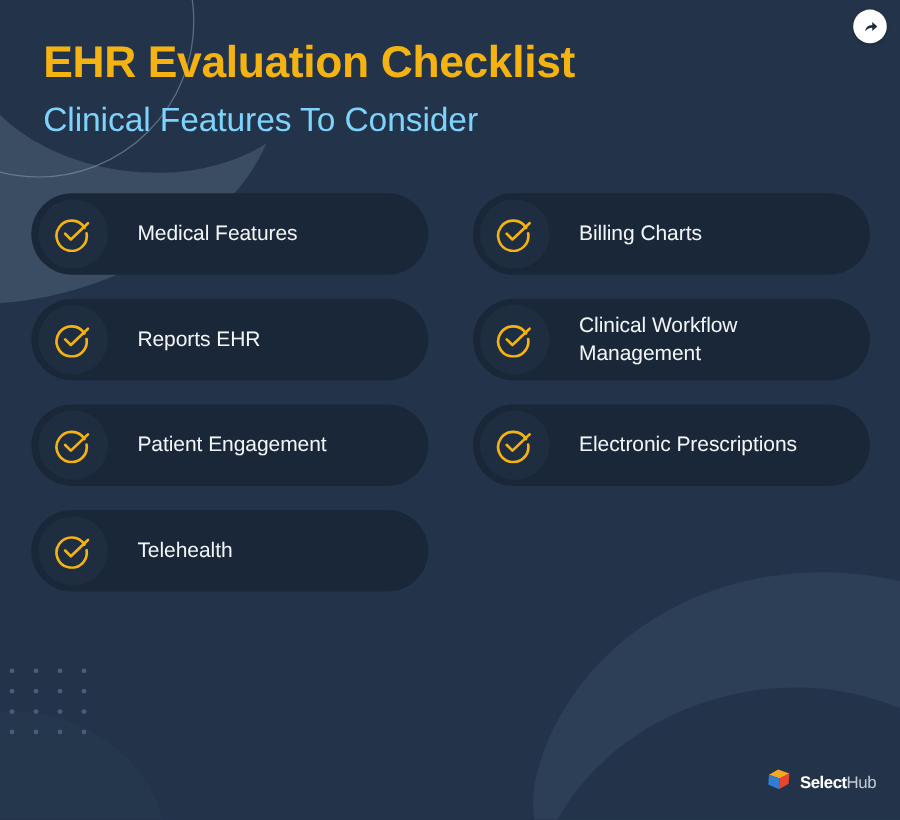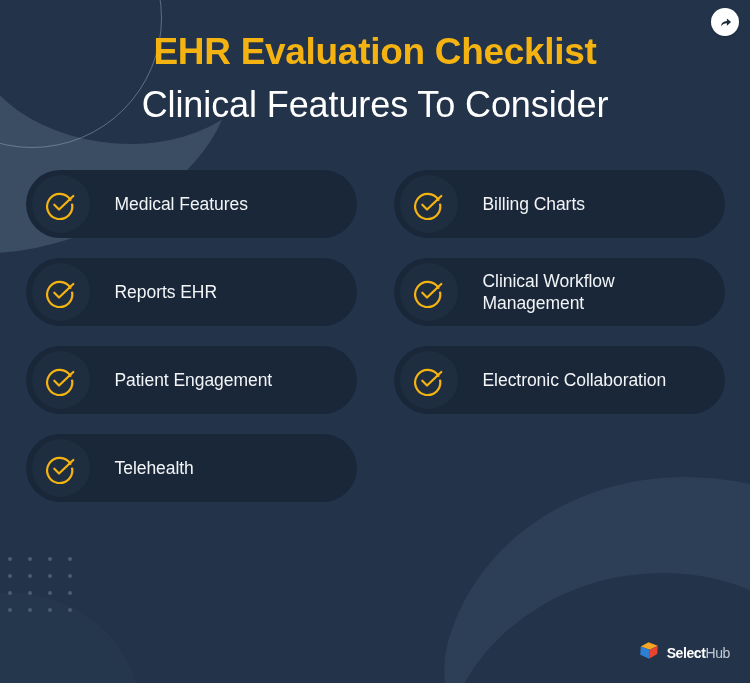--- a/index.html
+++ b/index.html
@@ -131,7 +131,8 @@
 
   .header {
     padding-top: 31px;
-    text-align: center;
+    text-align: left;
+    padding-left: 36px;
   }
   .title {
     color: #f5b312;

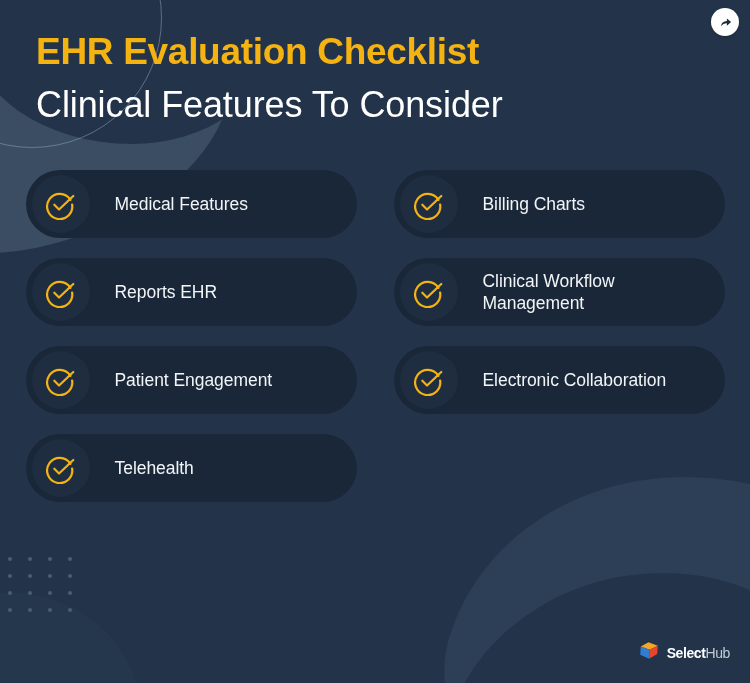--- a/index.html
+++ b/index.html
@@ -142,8 +142,8 @@
     line-height: 1.16;
   }
   .subtitle {
-    color: #ffffff;
-    font-size: 36px;
+    color: #7dd3fc;
+    font-size: 28px;
     font-weight: normal;
     letter-spacing: -0.1px;
     line-height: 1.2;

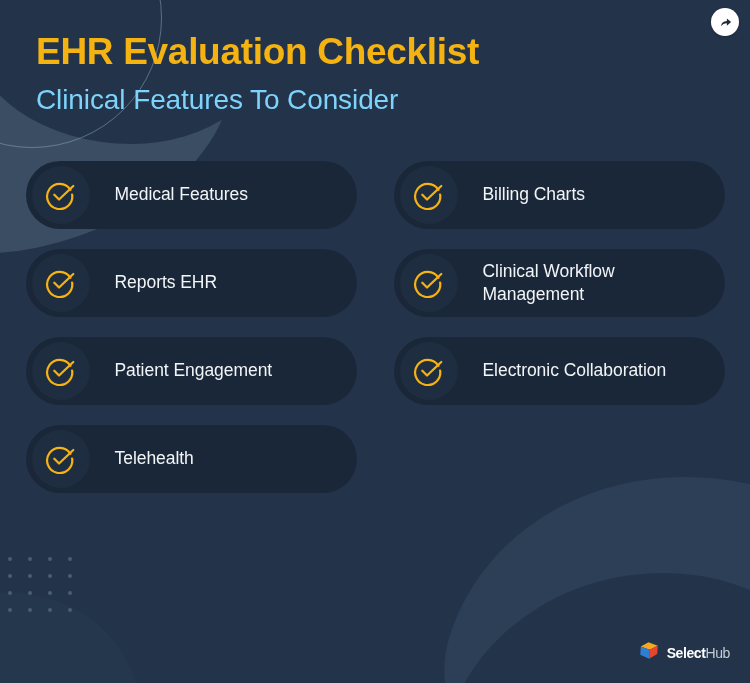--- a/index.html
+++ b/index.html
@@ -314,7 +314,7 @@
           <path d="M9.6 16.3l4.9 4.9L29.2 7.2" fill="none" stroke="#f5b312" stroke-width="2.3" stroke-linecap="round" stroke-linejoin="round"></path>
         </svg>
       </span>
-      <span class="card-label">Electronic Collaboration</span>
+      <span class="card-label">Electronic Prescriptions</span>
     </div>
     <div class="card">
       <span class="icon-circle">

